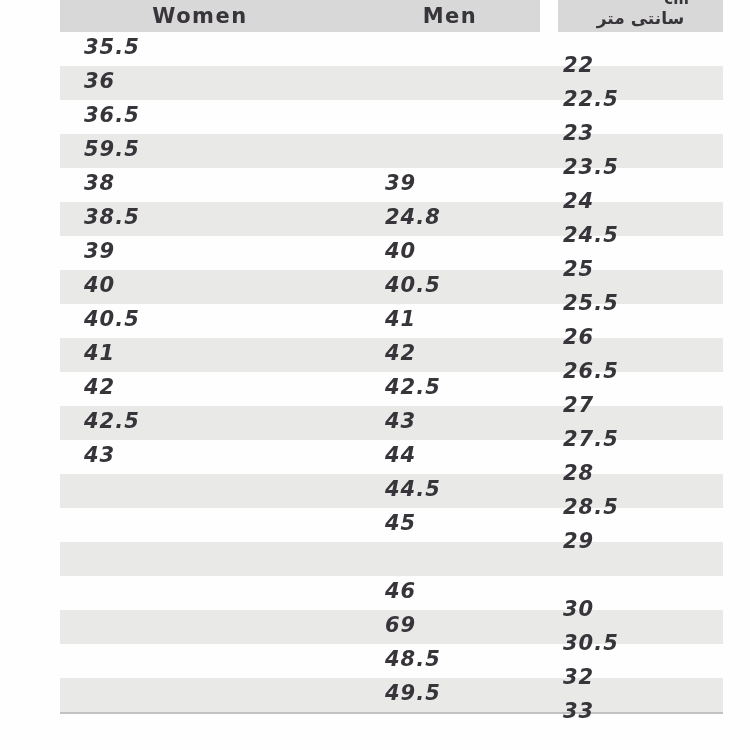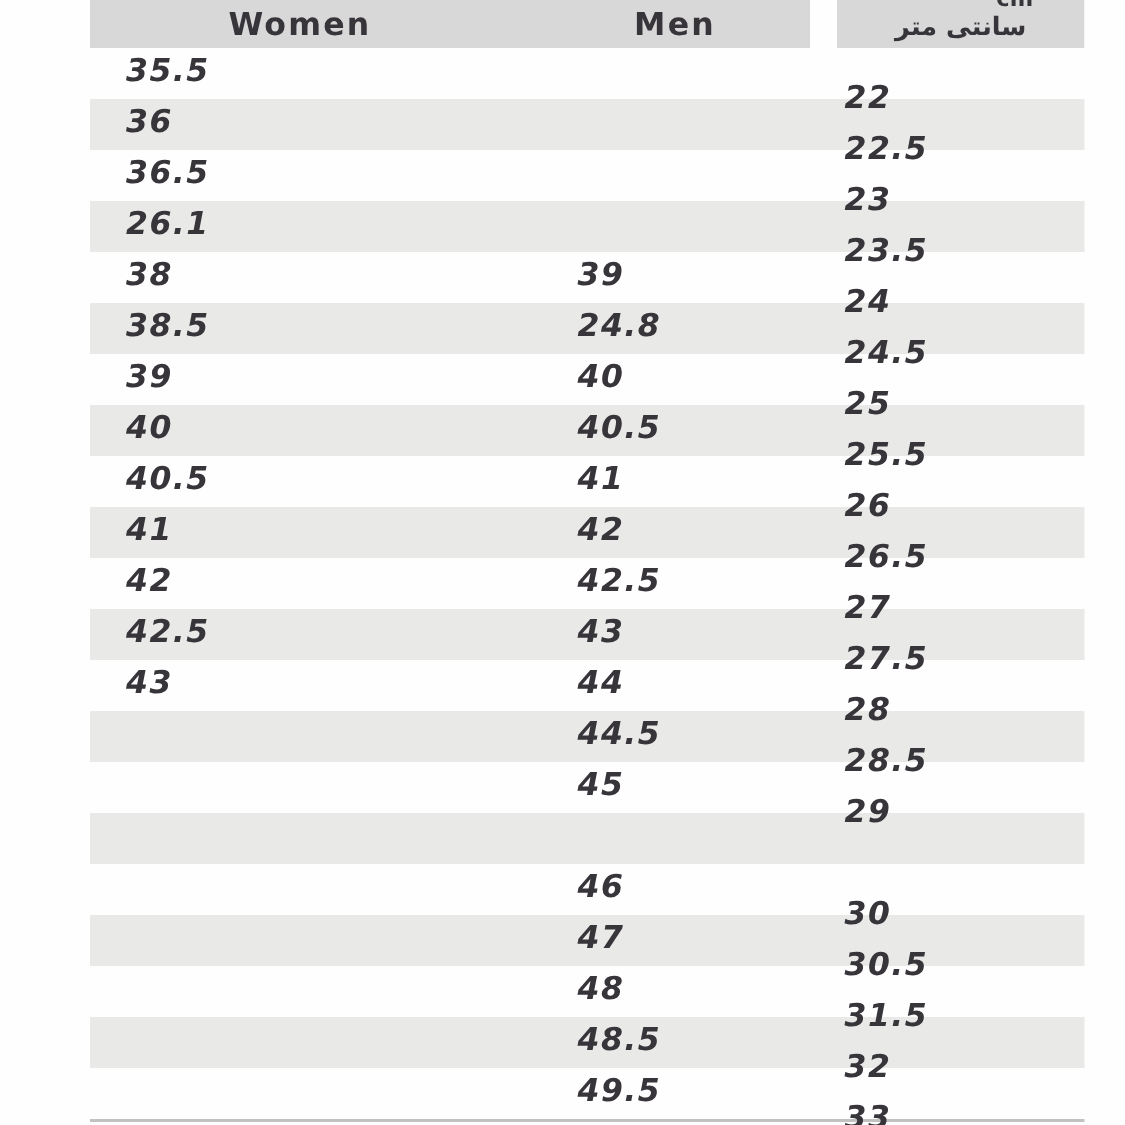--- a/index.html
+++ b/index.html
@@ -117,7 +117,7 @@
         <div class="cell c-cm">23</div>
       </div>
       <div class="row">
-        <div class="cell c-women">26.1</div>
+        <div class="cell c-women">59.5</div>
         <div class="cell c-men"></div>
         <div class="cell c-cm">23.5</div>
       </div>

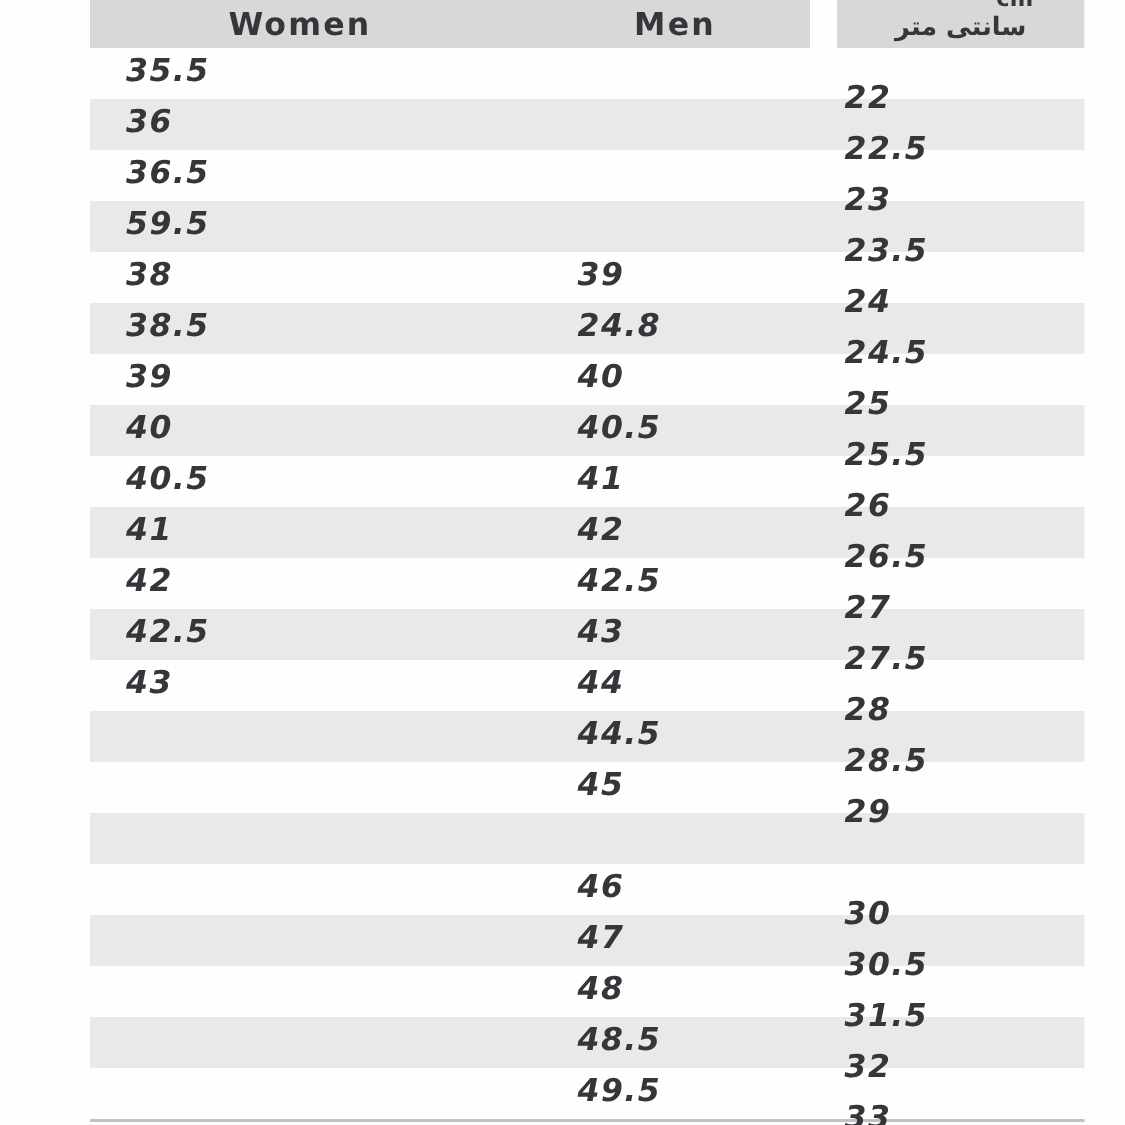--- a/index.html
+++ b/index.html
@@ -186,7 +186,7 @@
       </div>
       <div class="row">
         <div class="cell c-women"></div>
-        <div class="cell c-men">47</div>
+        <div class="cell c-men">69</div>
         <div class="cell c-cm">30.5</div>
       </div>
       <div class="row">

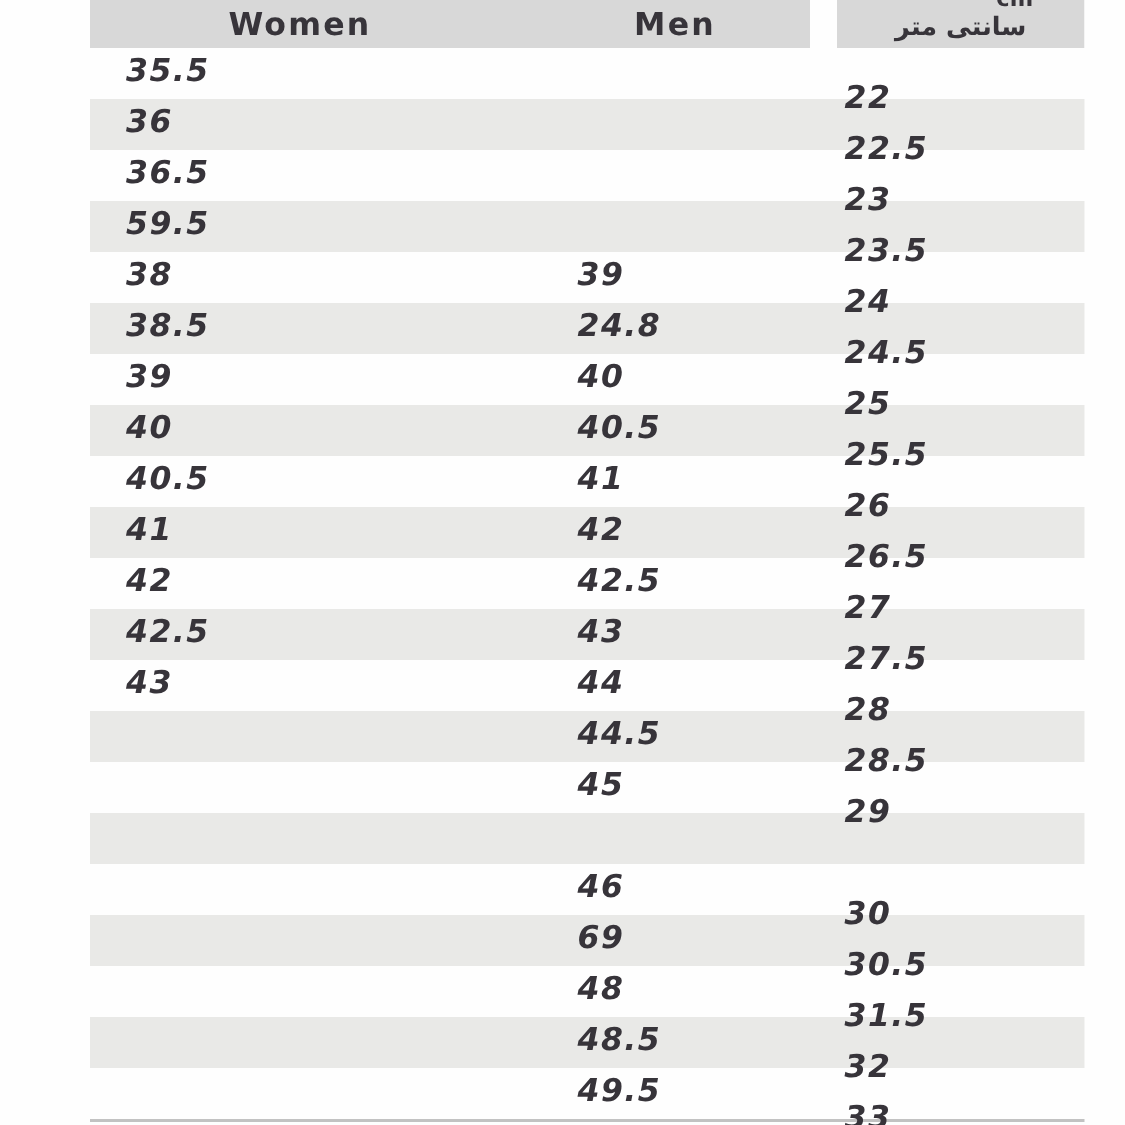--- a/index.html
+++ b/index.html
@@ -191,11 +191,6 @@
       </div>
       <div class="row">
         <div class="cell c-women"></div>
-        <div class="cell c-men">48</div>
-        <div class="cell c-cm">31.5</div>
-      </div>
-      <div class="row">
-        <div class="cell c-women"></div>
         <div class="cell c-men">48.5</div>
         <div class="cell c-cm">32</div>
       </div>

